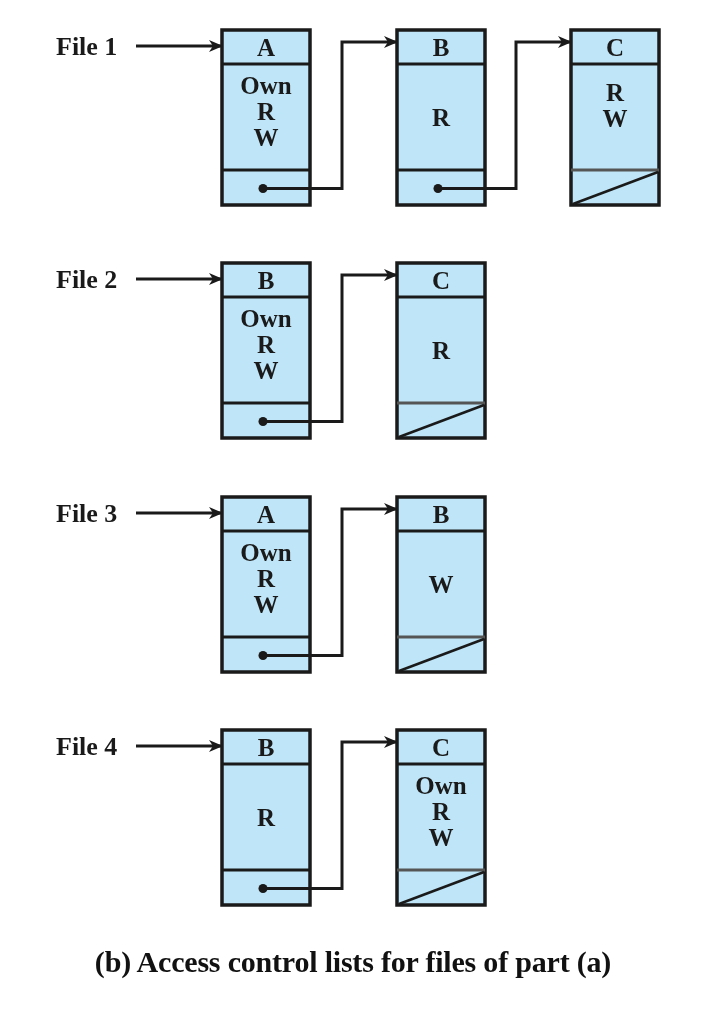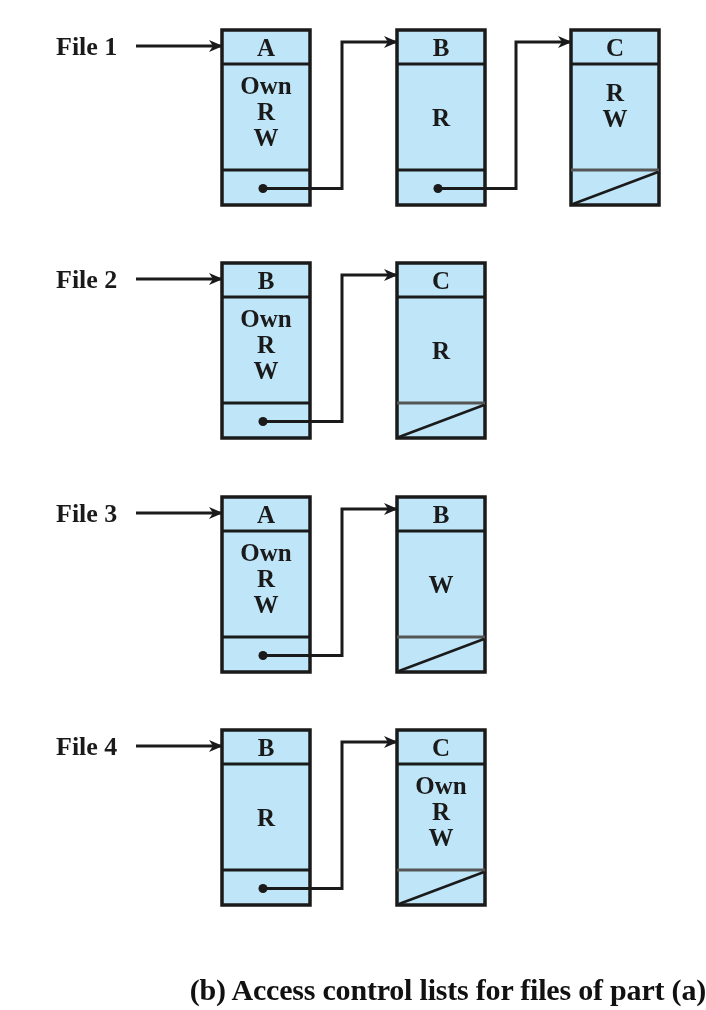--- a/index.html
+++ b/index.html
@@ -8,8 +8,8 @@
   #diagram { position: absolute; left: 0; top: 0; }
   .lbl { font-weight: bold; font-size: 26px; fill: #1a1a1a; }
   .cell { font-weight: bold; font-size: 25px; fill: #1a1a1a; text-anchor: middle; }
-  .caption { position: absolute; left: 0; width: 706px; top: 945px; text-align: right;
-             font-weight: bold; font-size: 30px; color: #111; letter-spacing: -0.2px; margin-top: 28px; }
+  .caption { position: absolute; left: 0; width: 706px; top: 945px; text-align: center;
+             font-weight: bold; font-size: 30px; color: #111; letter-spacing: -0.2px; }
 </style>
 </head>
 <body>

